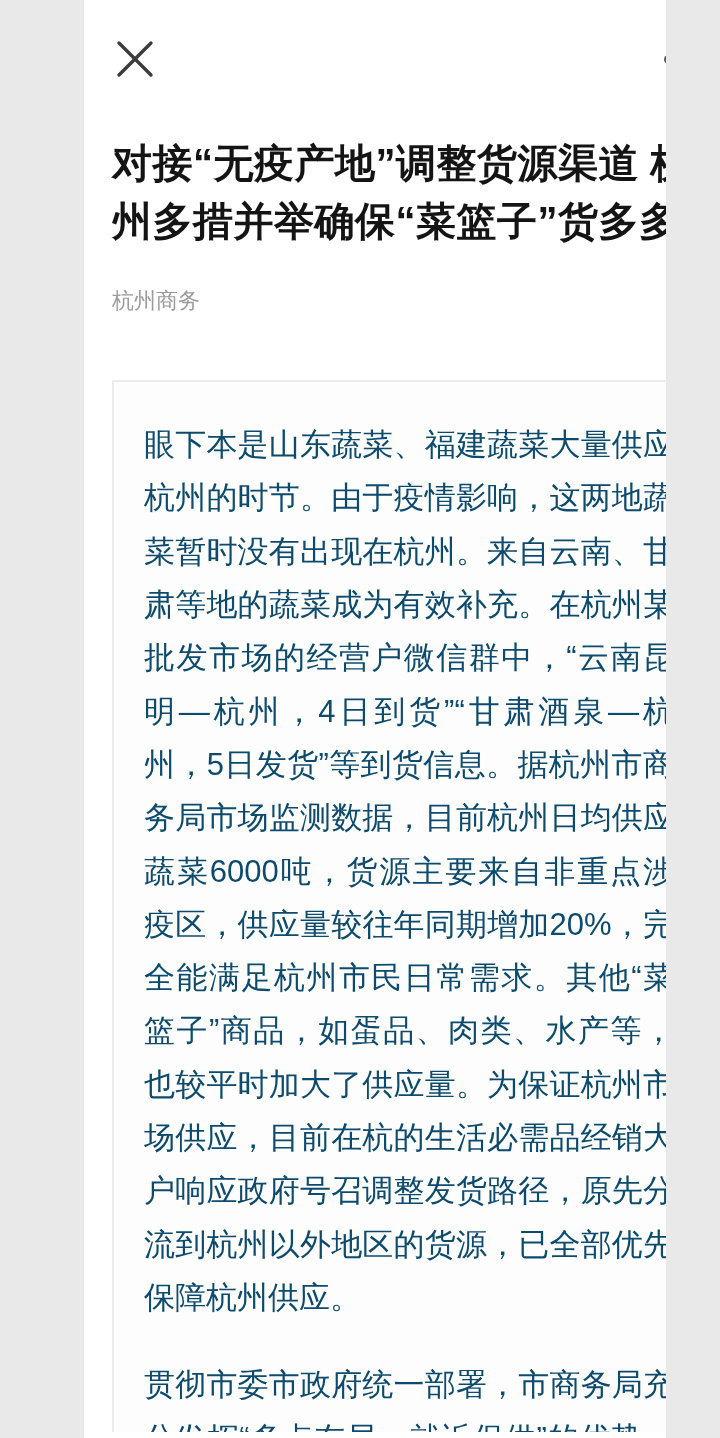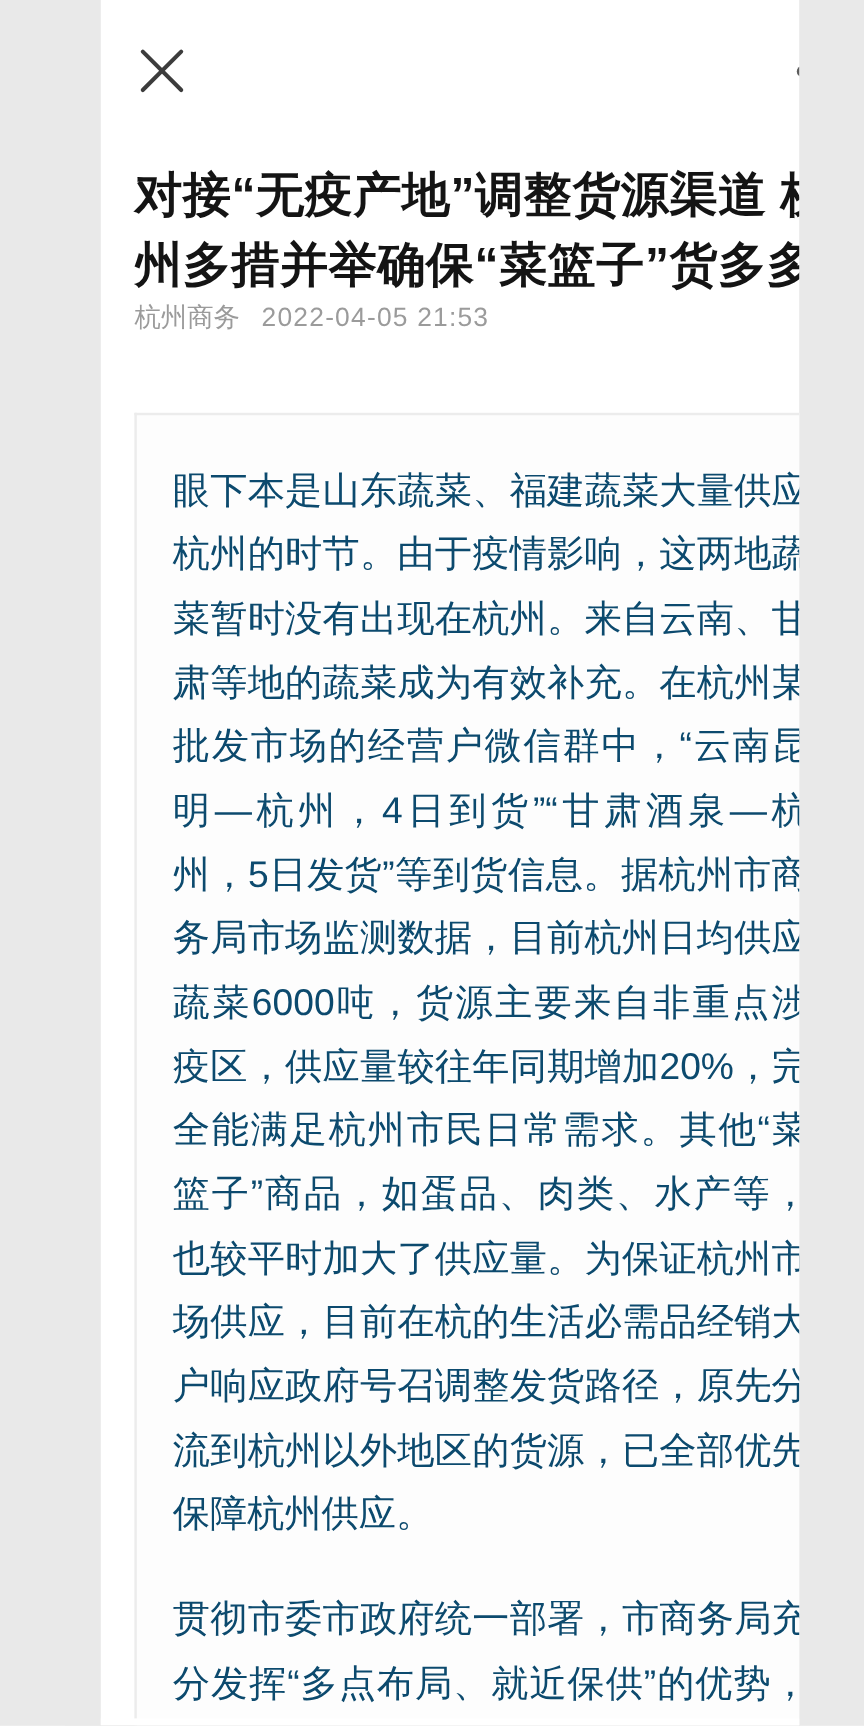--- a/index.html
+++ b/index.html
@@ -73,6 +73,7 @@
     font-family: "Liberation Sans", "DejaVu Sans", sans-serif;
   }
   .meta {
+    margin-top: 36px;
     font-size: 22px;
     color: #9b9b9b;
     display: flex;

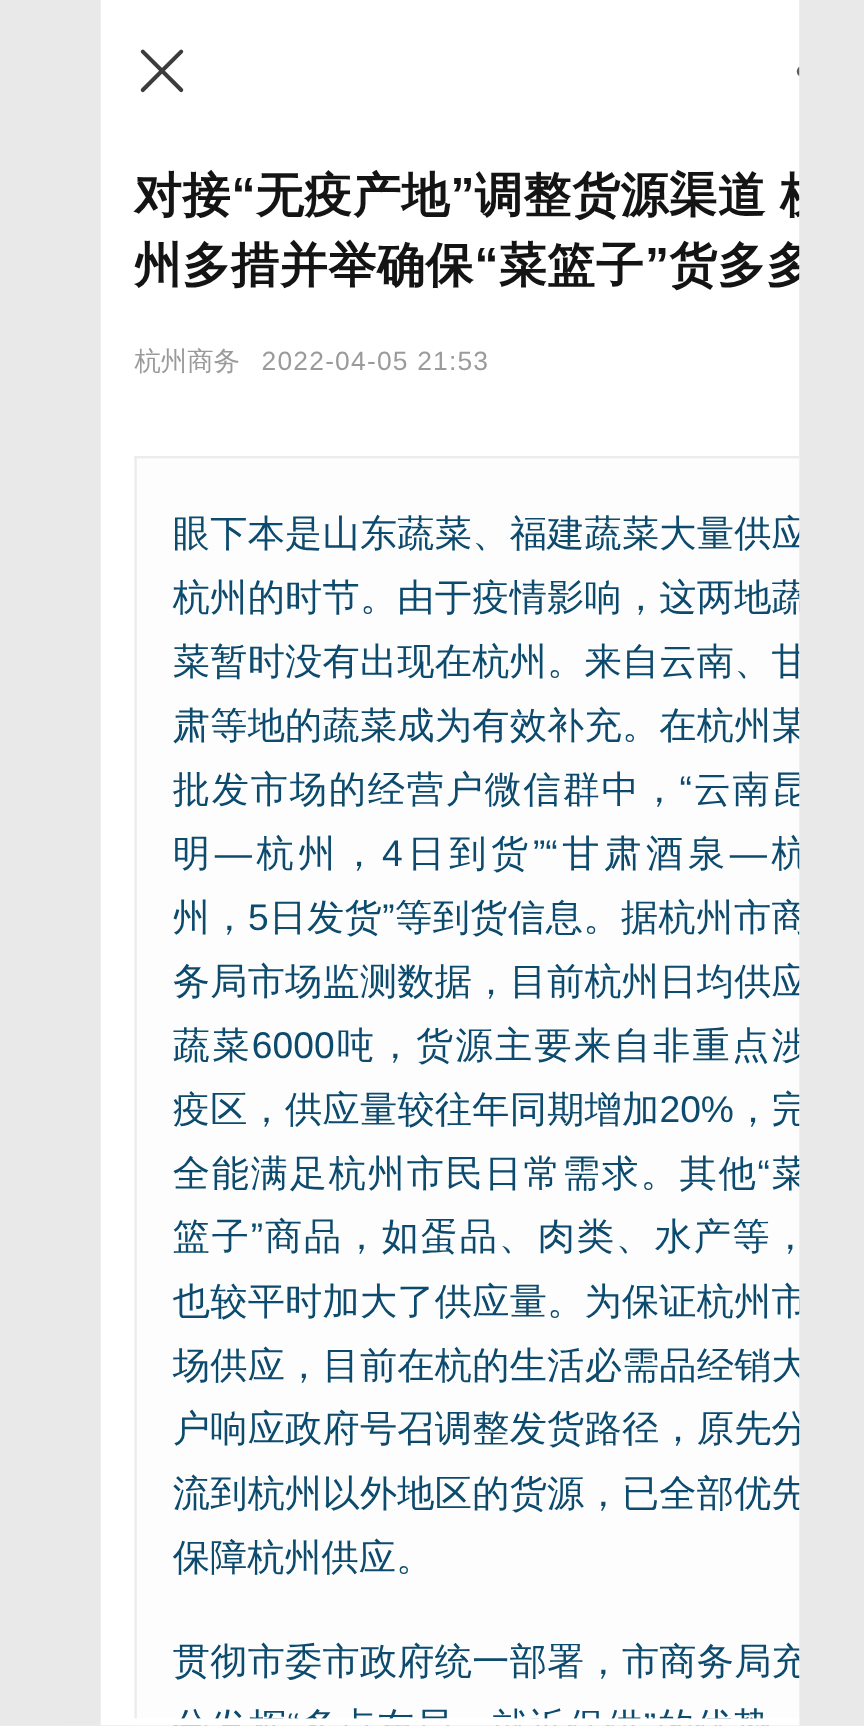--- a/index.html
+++ b/index.html
@@ -152,7 +152,6 @@
 
       <div class="meta">
         <span class="source">杭州商务</span>
-        <span class="time">2022-04-05 21:53</span>
       </div>
 
       <div class="body-card-wrap">

